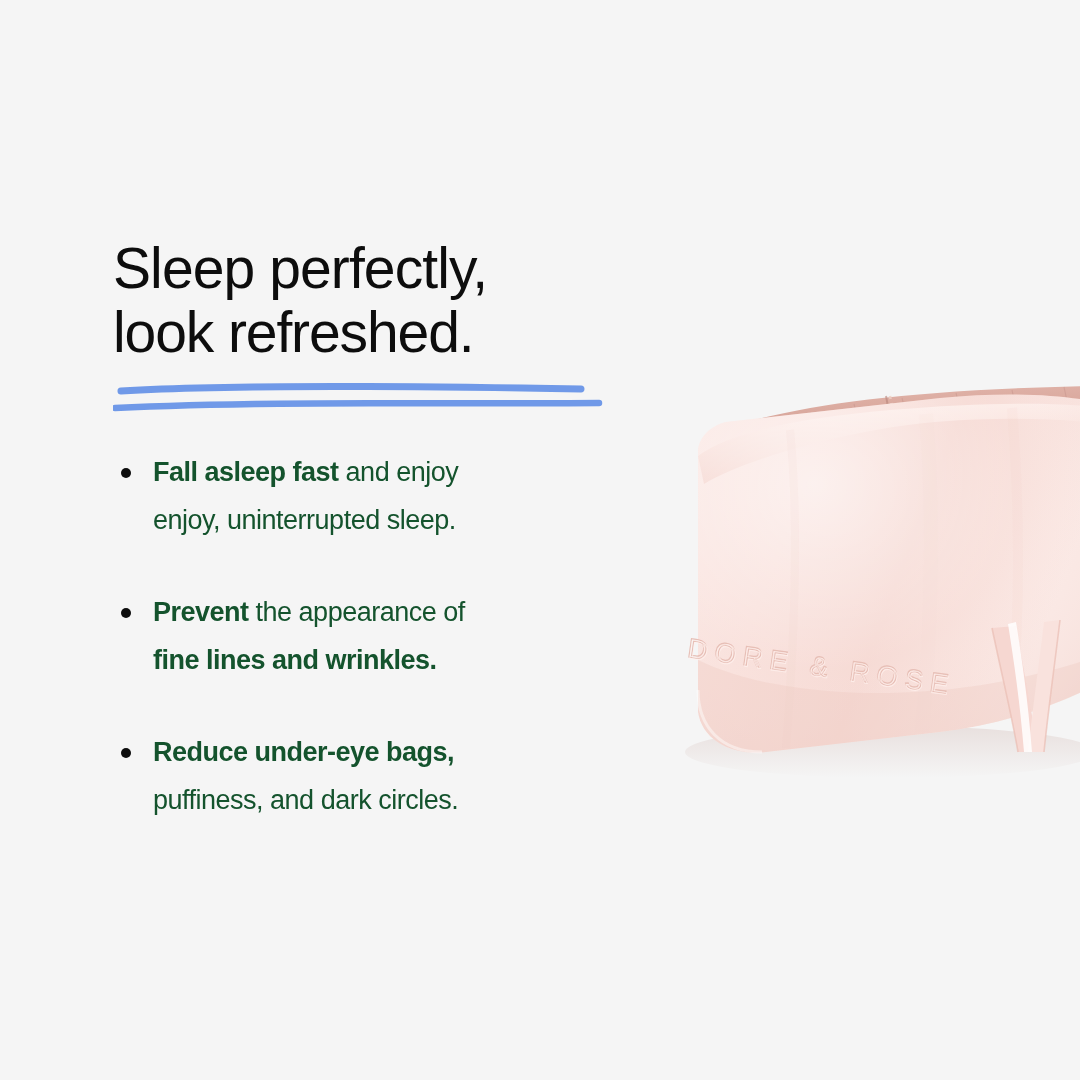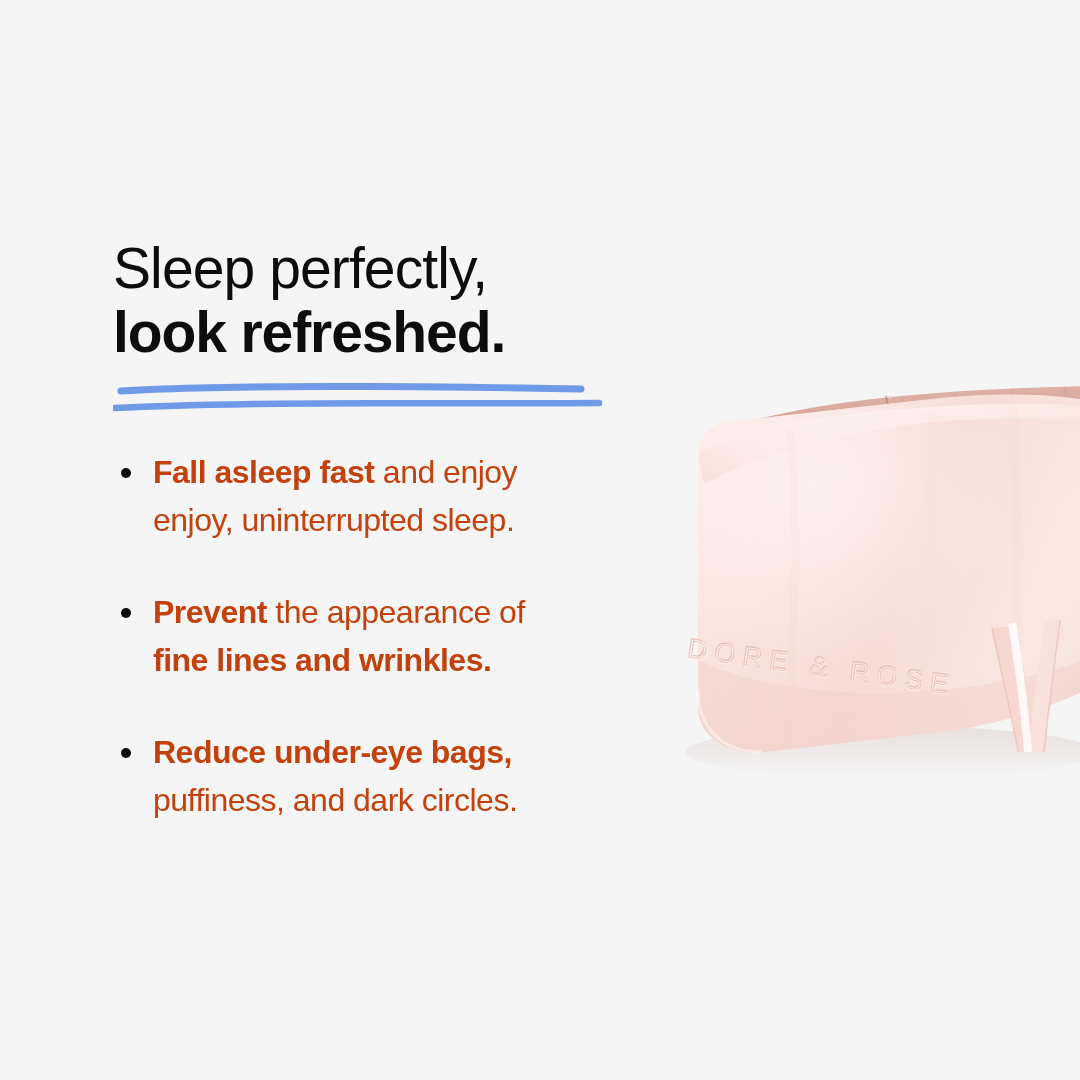--- a/index.html
+++ b/index.html
@@ -45,7 +45,7 @@
   }
   .headline-l2 {
     font-size:57px;
-    font-weight:700;
+    font-weight:400;
     line-height:64px;
     letter-spacing:-1.1px;
     white-space:nowrap;

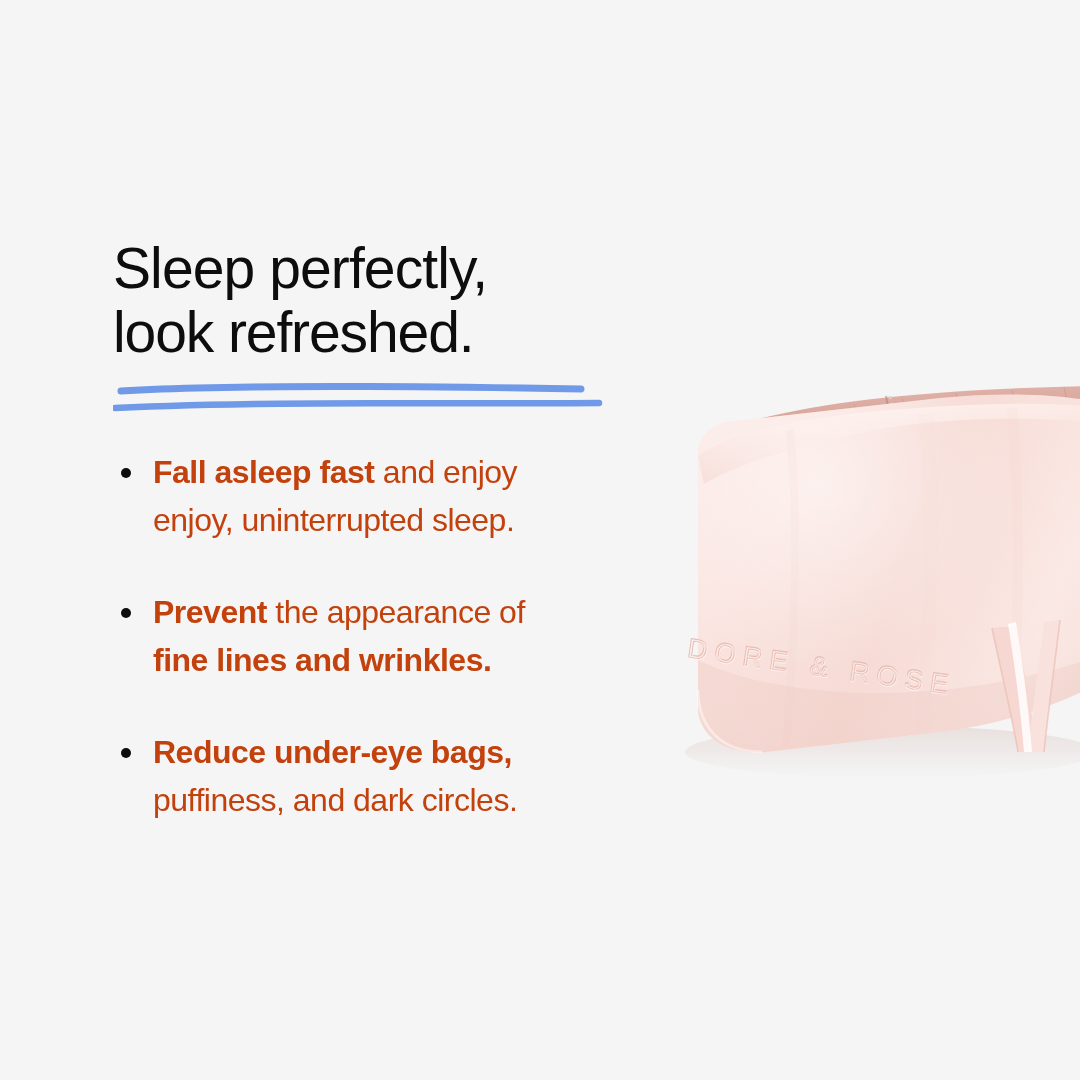--- a/index.html
+++ b/index.html
@@ -67,8 +67,8 @@
     position:relative;
     padding-left:40px;
     margin-bottom:44px;
-    color:#c2410c;
-    font-size:32px;
+    color:#14532d;
+    font-size:27px;
     line-height:48px;
     letter-spacing:-0.5px;
     font-weight:400;

